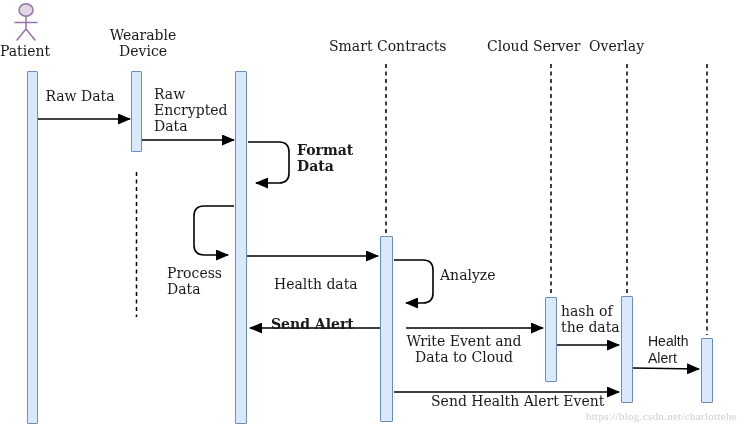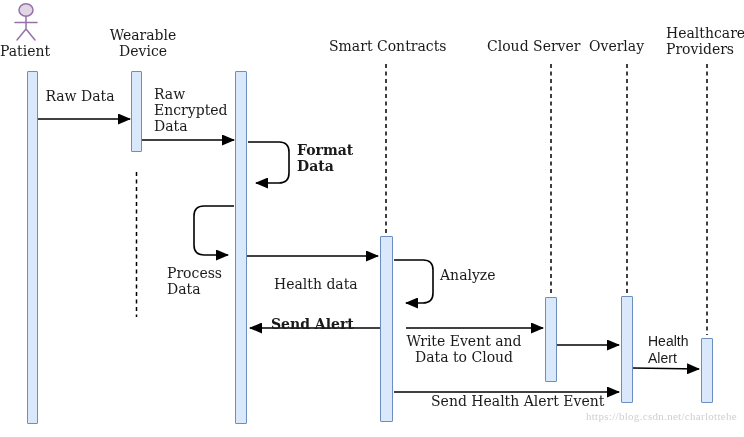--- a/index.html
+++ b/index.html
@@ -107,8 +107,6 @@
   <div class="lbl" style="left:329px; top:39px;">Smart Contracts</div>
   <div class="lbl" style="left:487px; top:39px;">Cloud Server</div>
   <div class="lbl" style="left:589px; top:39px;">Overlay</div>
-  <div class="lbl" style="left:666px; top:26px;">Healthcare
-Providers</div>
 
   <div class="lbl center" style="left:44px; top:89px; width:72px;">Raw Data</div>
   <div class="lbl" style="left:154px; top:87px;">Raw

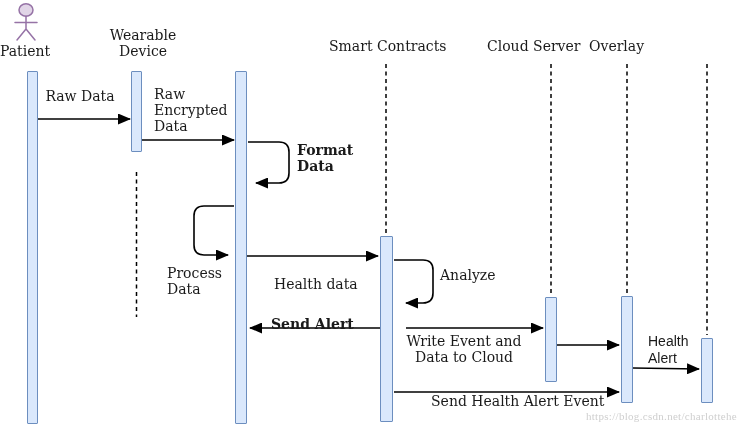--- a/index.html
+++ b/index.html
@@ -121,6 +121,8 @@
   <div class="lbl" style="left:271px; top:317px;font-weight:bold;">Send Alert</div>
   <div class="lbl center" style="left:406px; top:334px; width:116px;">Write Event and
 Data to Cloud</div>
+  <div class="lbl" style="left:561px; top:304px;">hash of
+the data</div>
   <div class="lbl" style="left:431px; top:394px;">Send Health Alert Event</div>
   <div class="lbl sans" style="left:648px; top:333px; line-height:1.22;">Health
 Alert</div>

